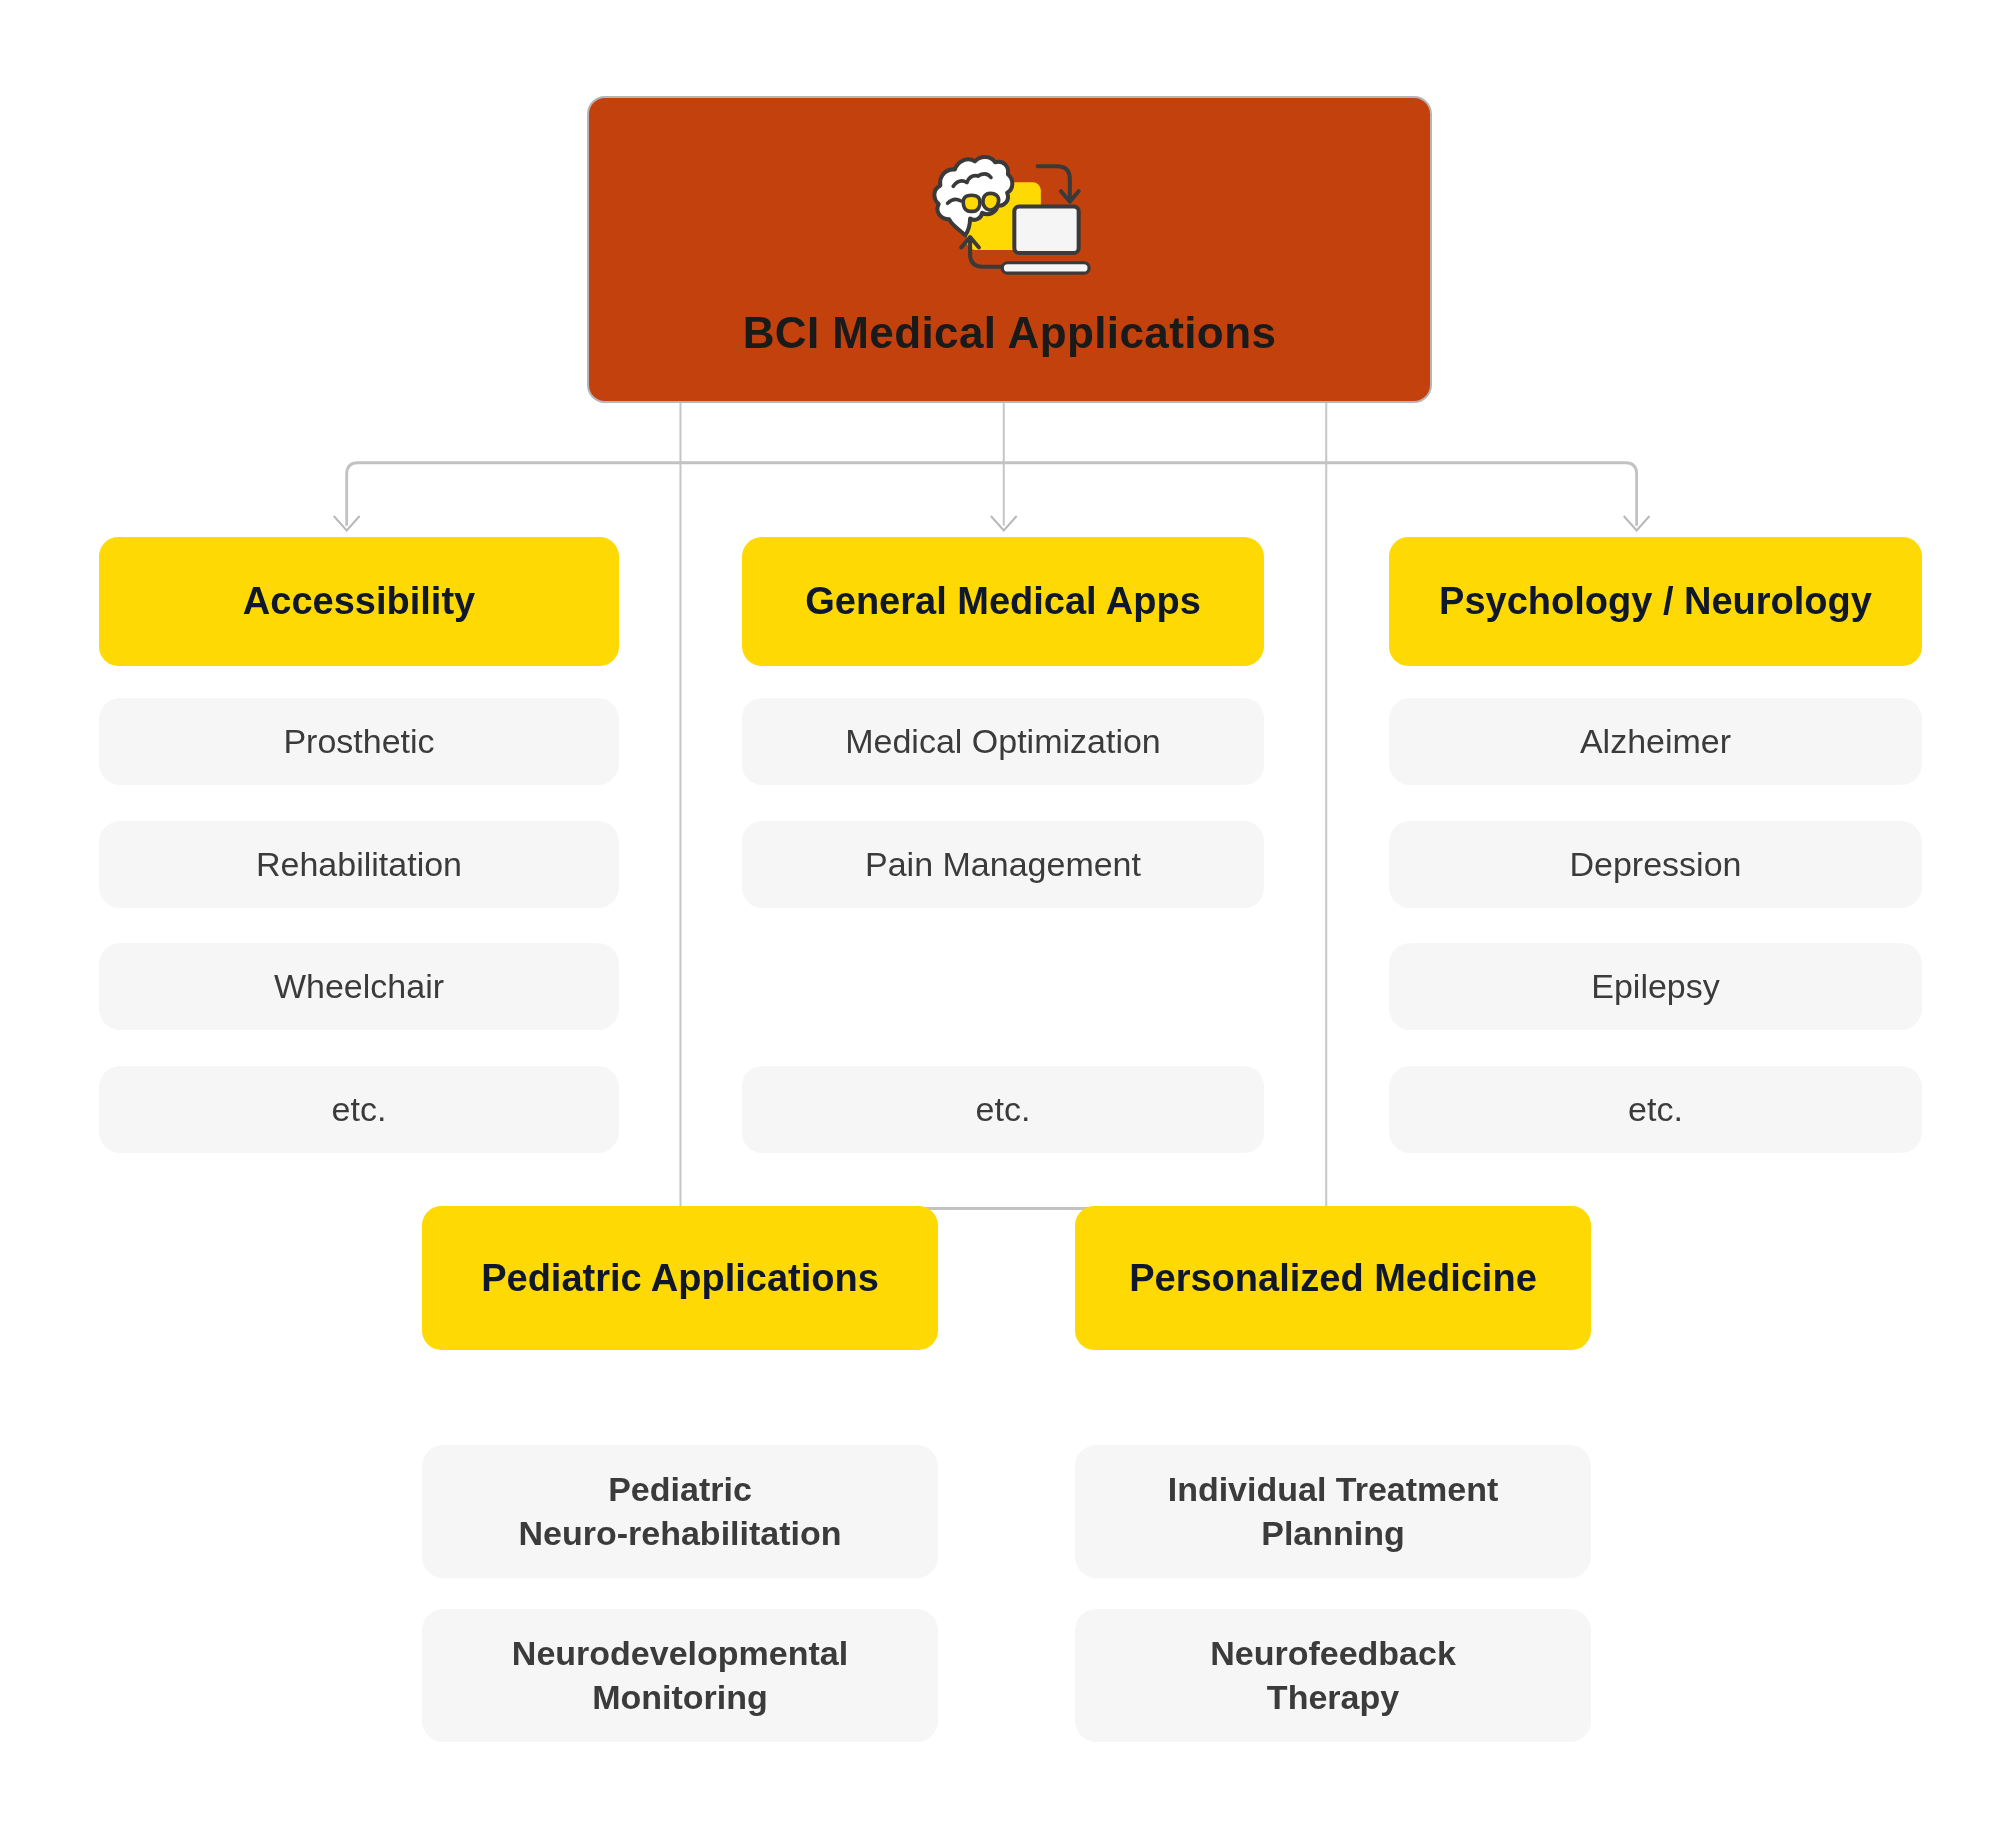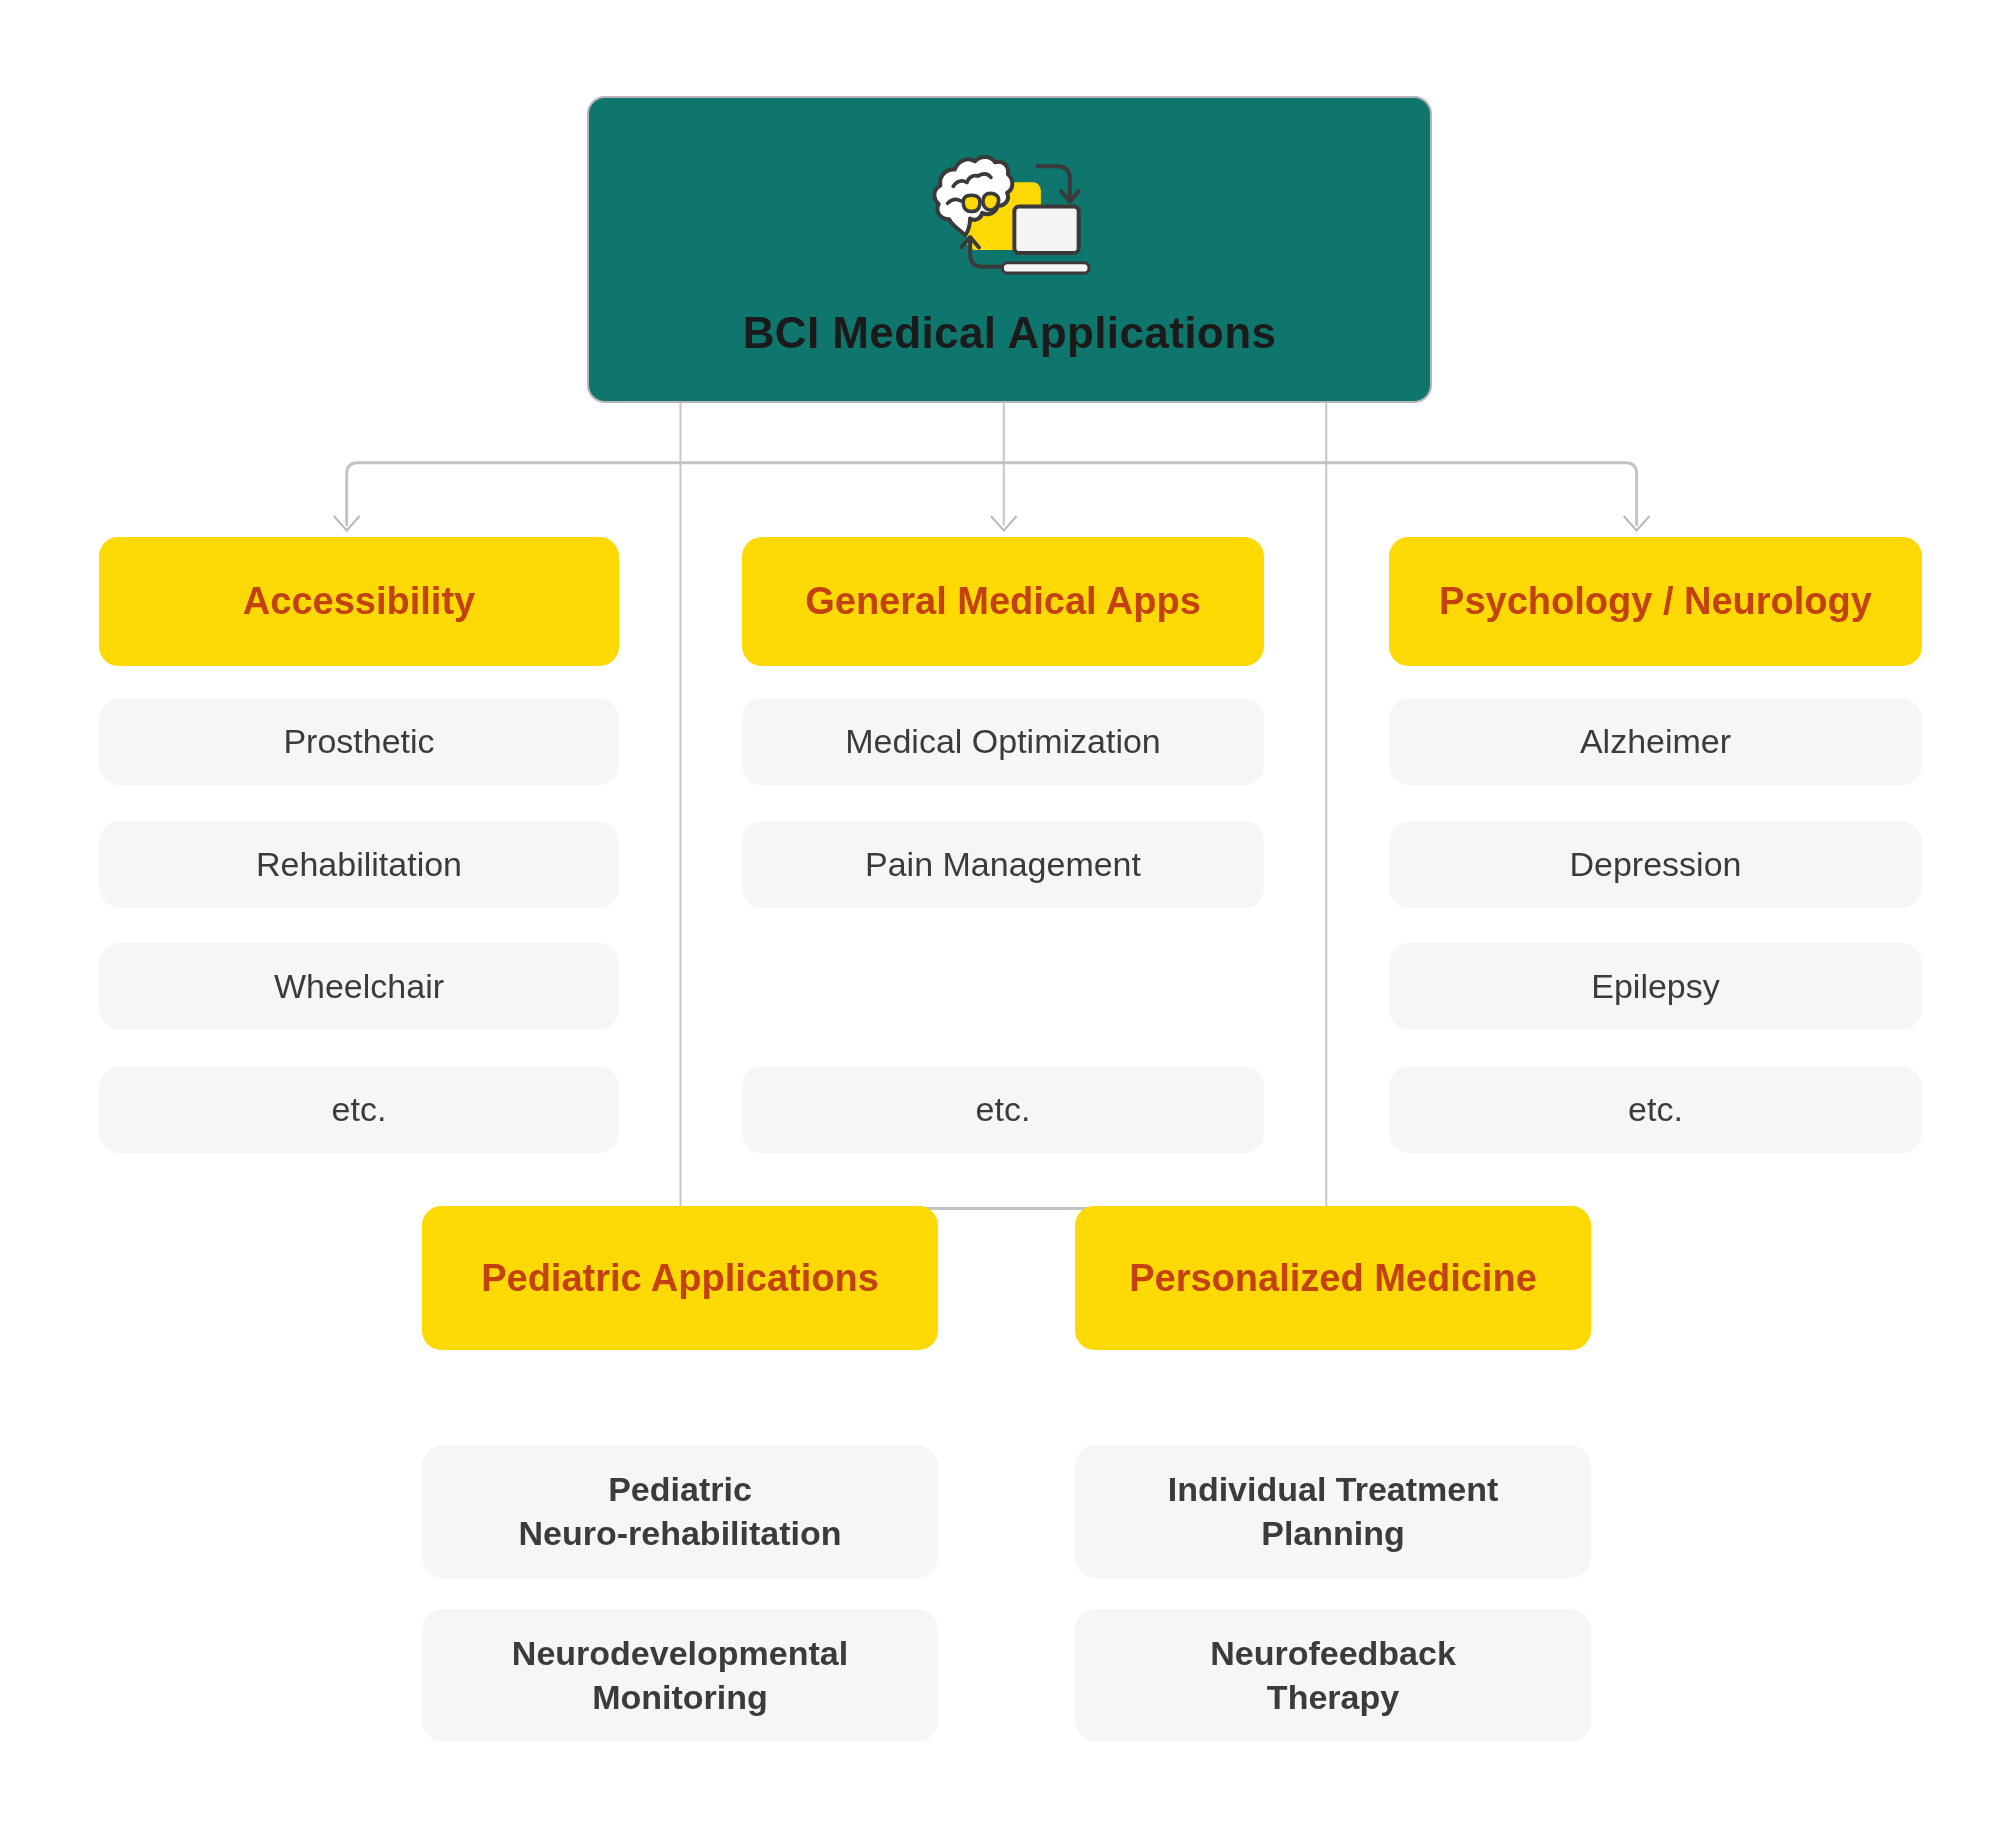--- a/index.html
+++ b/index.html
@@ -22,7 +22,7 @@
     position: absolute;
     left: 587px; top: 96px;
     width: 845px; height: 307px;
-    background: #0f766e;
+    background: #c2410c;
     border: 2.4px solid #B5B5B5;
     border-radius: 18px;
     box-sizing: border-box;

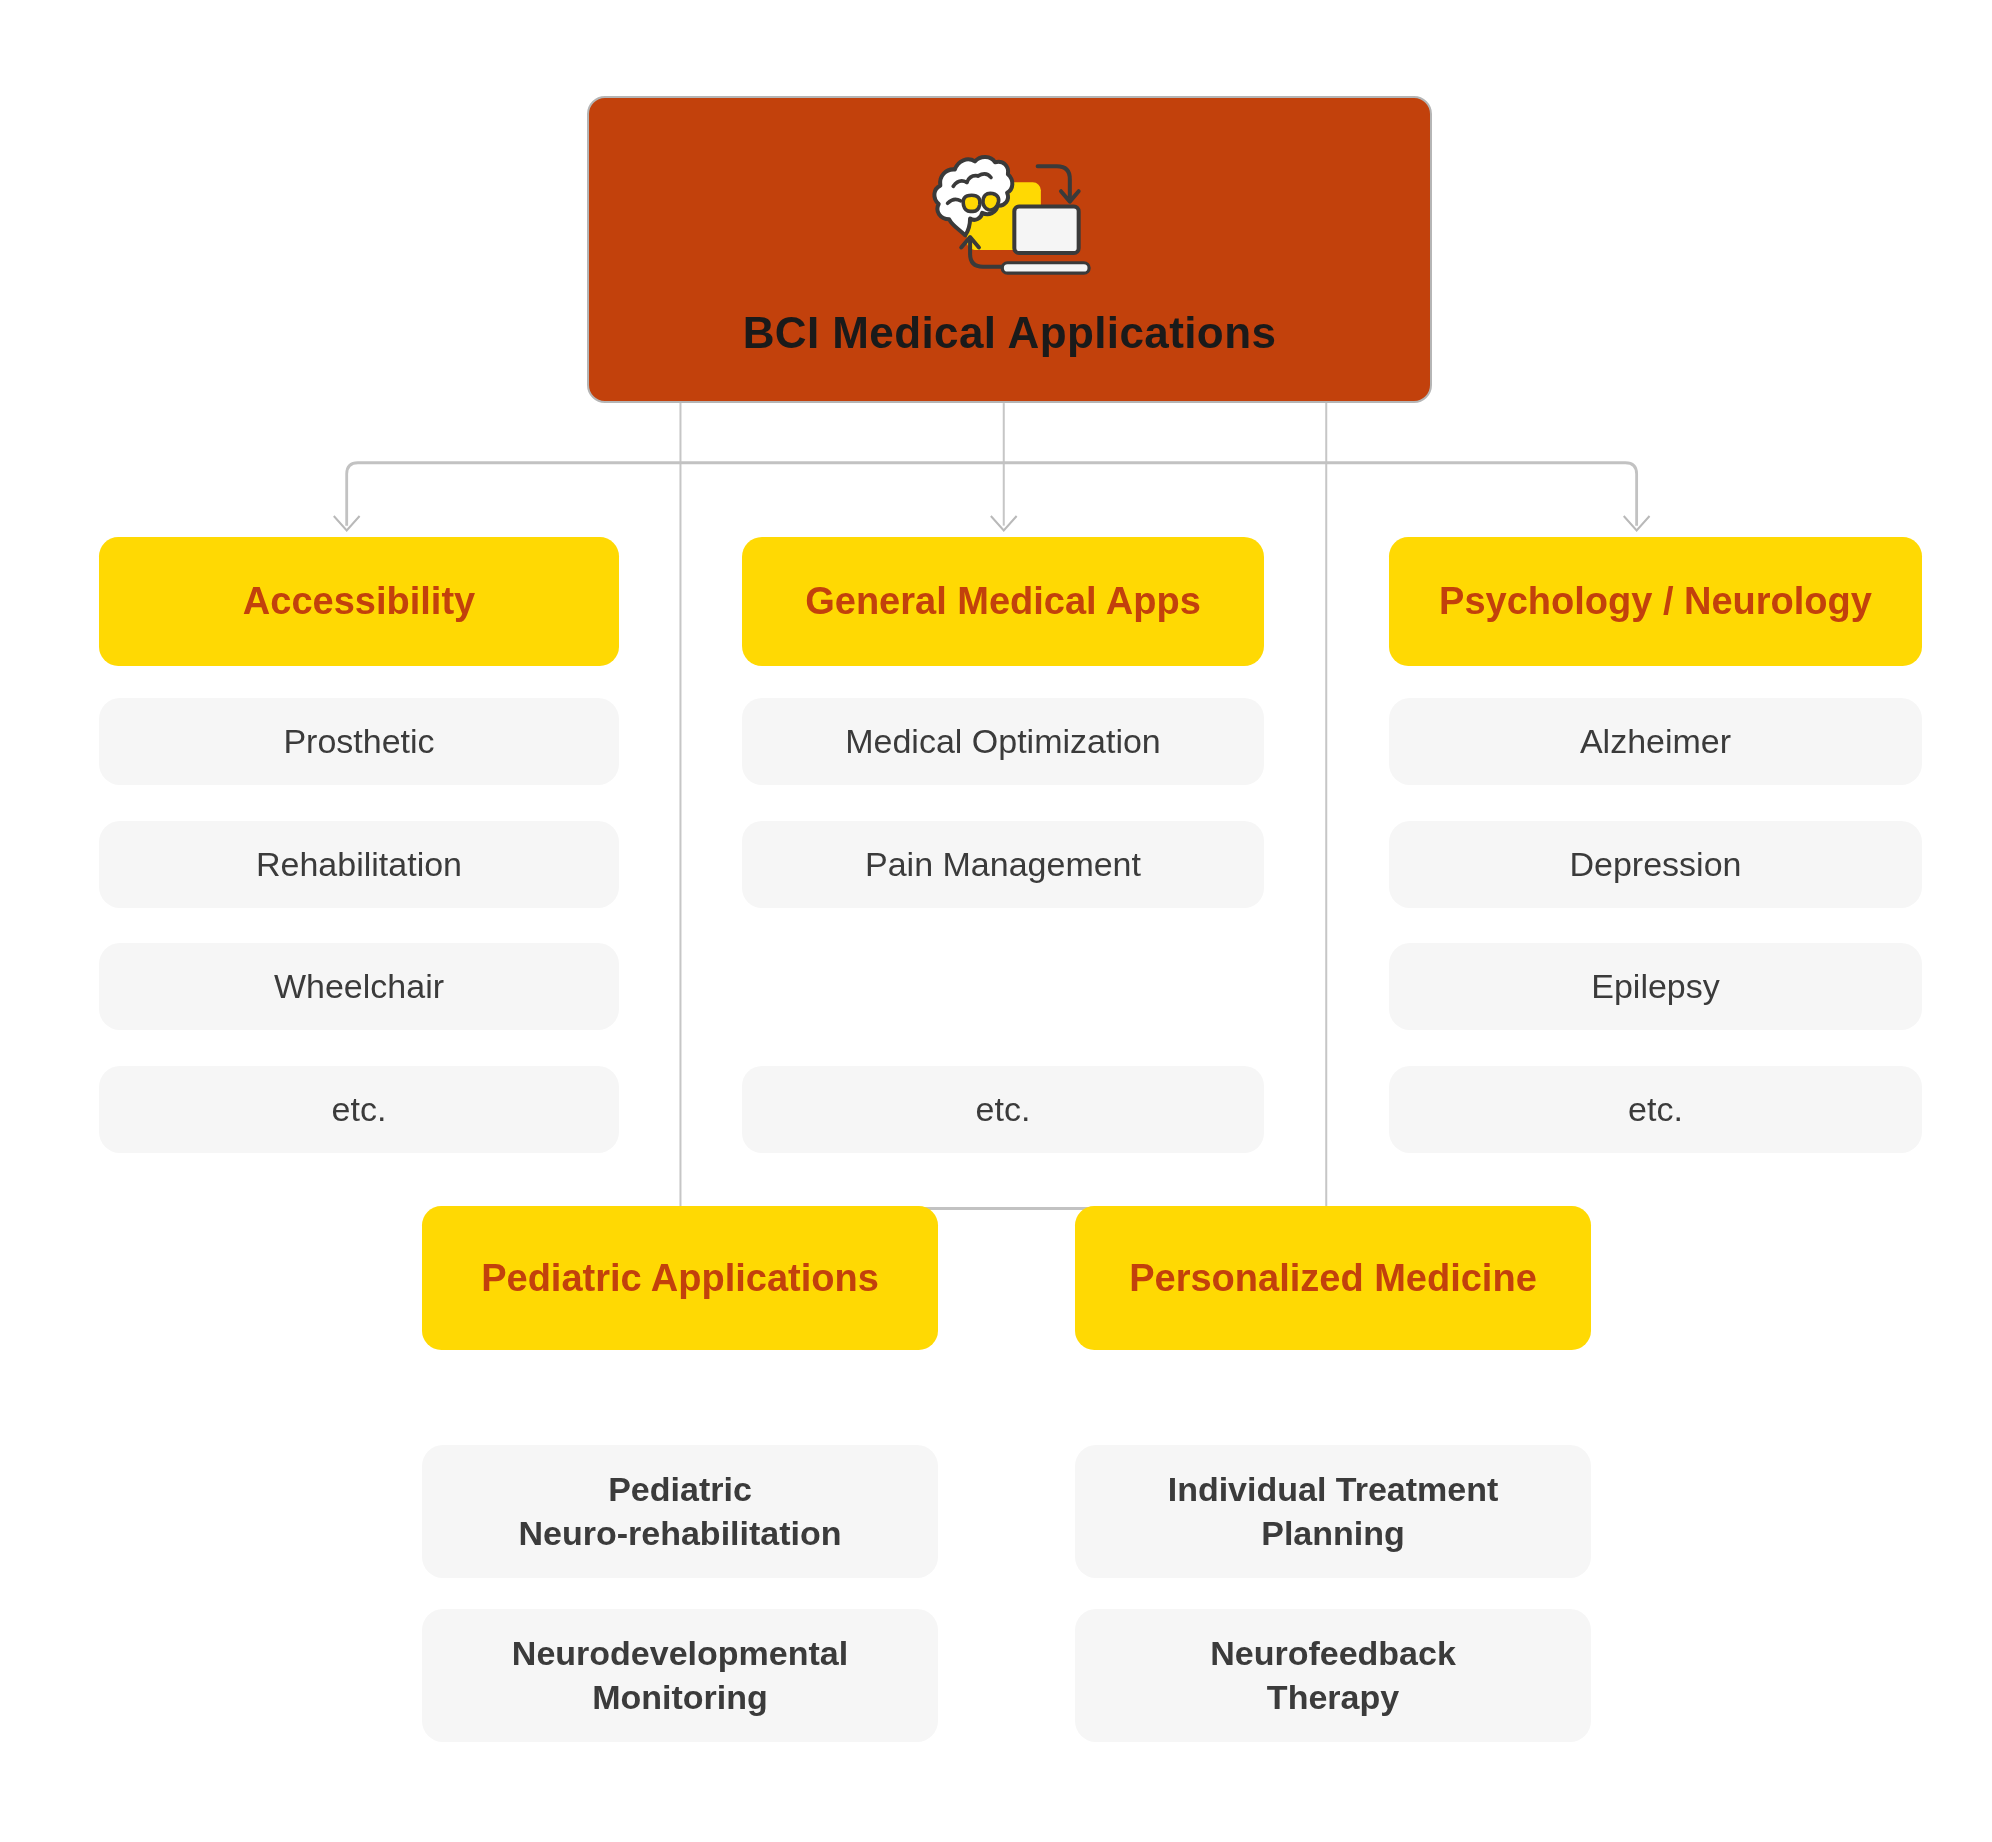--- a/index.html
+++ b/index.html
@@ -49,7 +49,7 @@
     justify-content: center;
     font-size: 38px;
     font-weight: 600;
-    color: #c2410c;
+    color: #0f172a;
   }
   
   .item {

